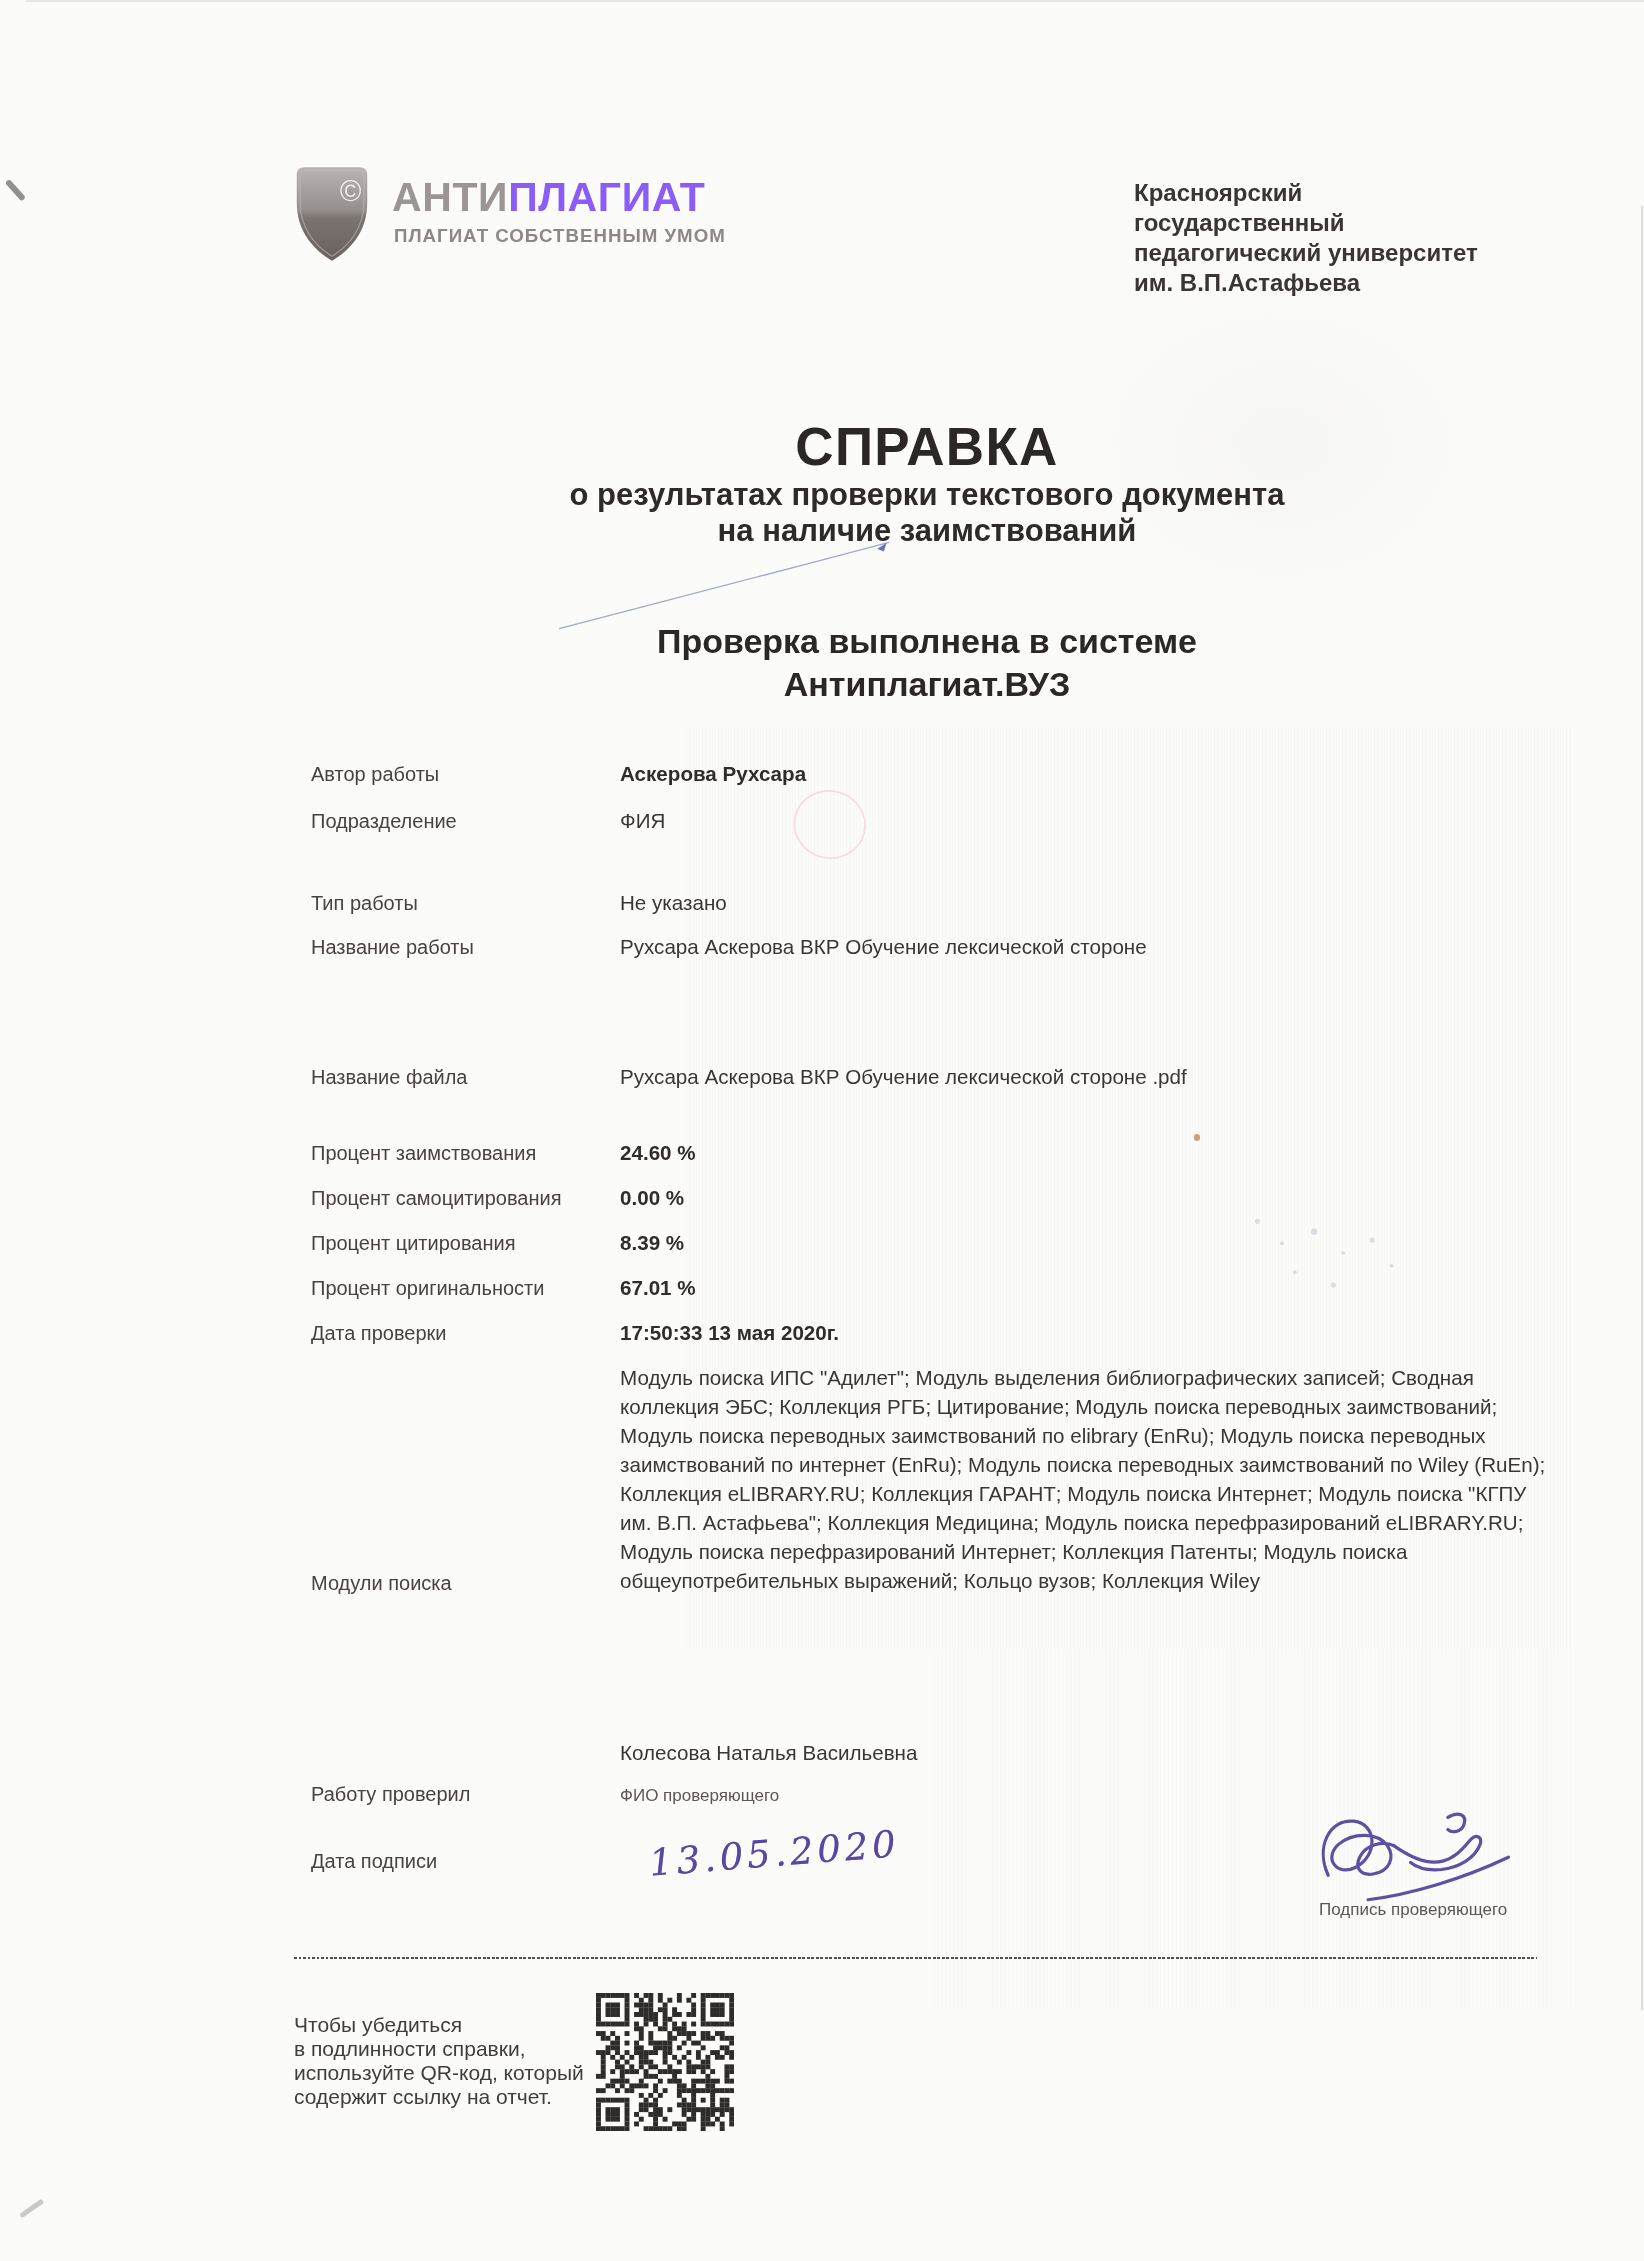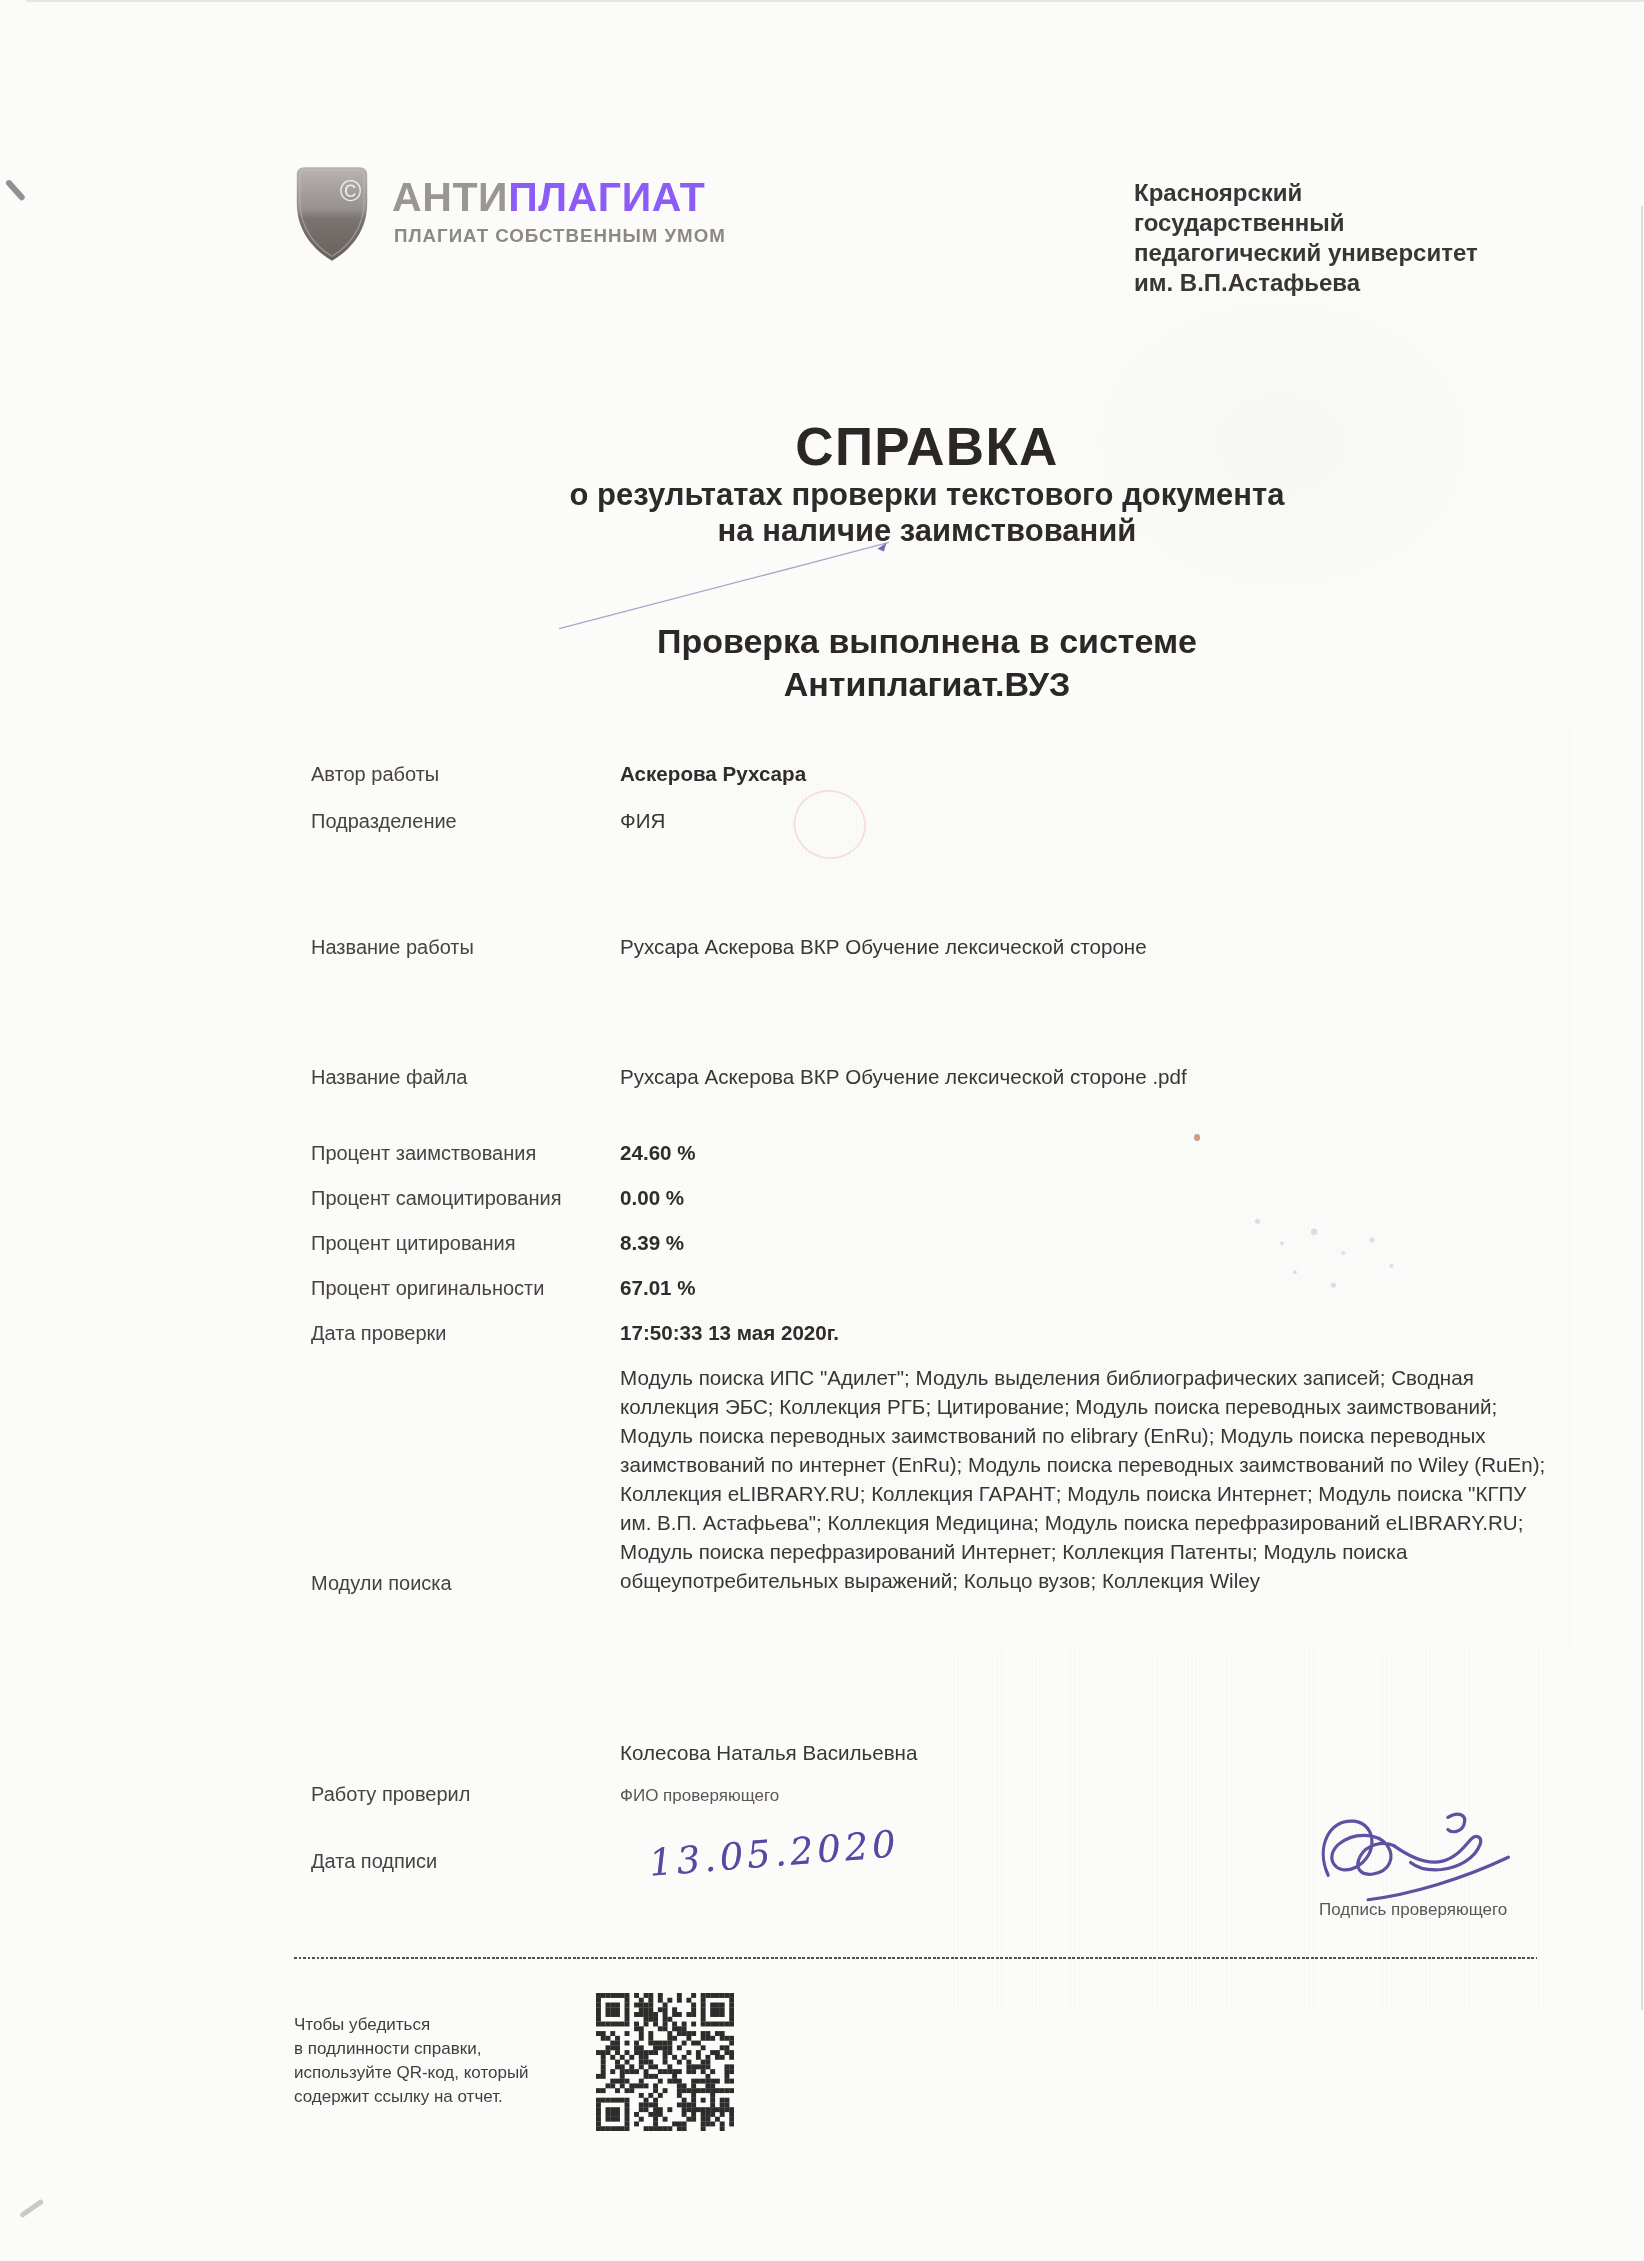--- a/index.html
+++ b/index.html
@@ -131,6 +131,10 @@
   <div class="row r1">
     <span class="lbl">Подразделение</span>
     <span class="val">ФИЯ</span>
+  </div>
+  <div class="row r2">
+    <span class="lbl">Тип работы</span>
+    <span class="val">Не указано</span>
   </div>
   <div class="row r3">
     <span class="lbl">Название работы</span>

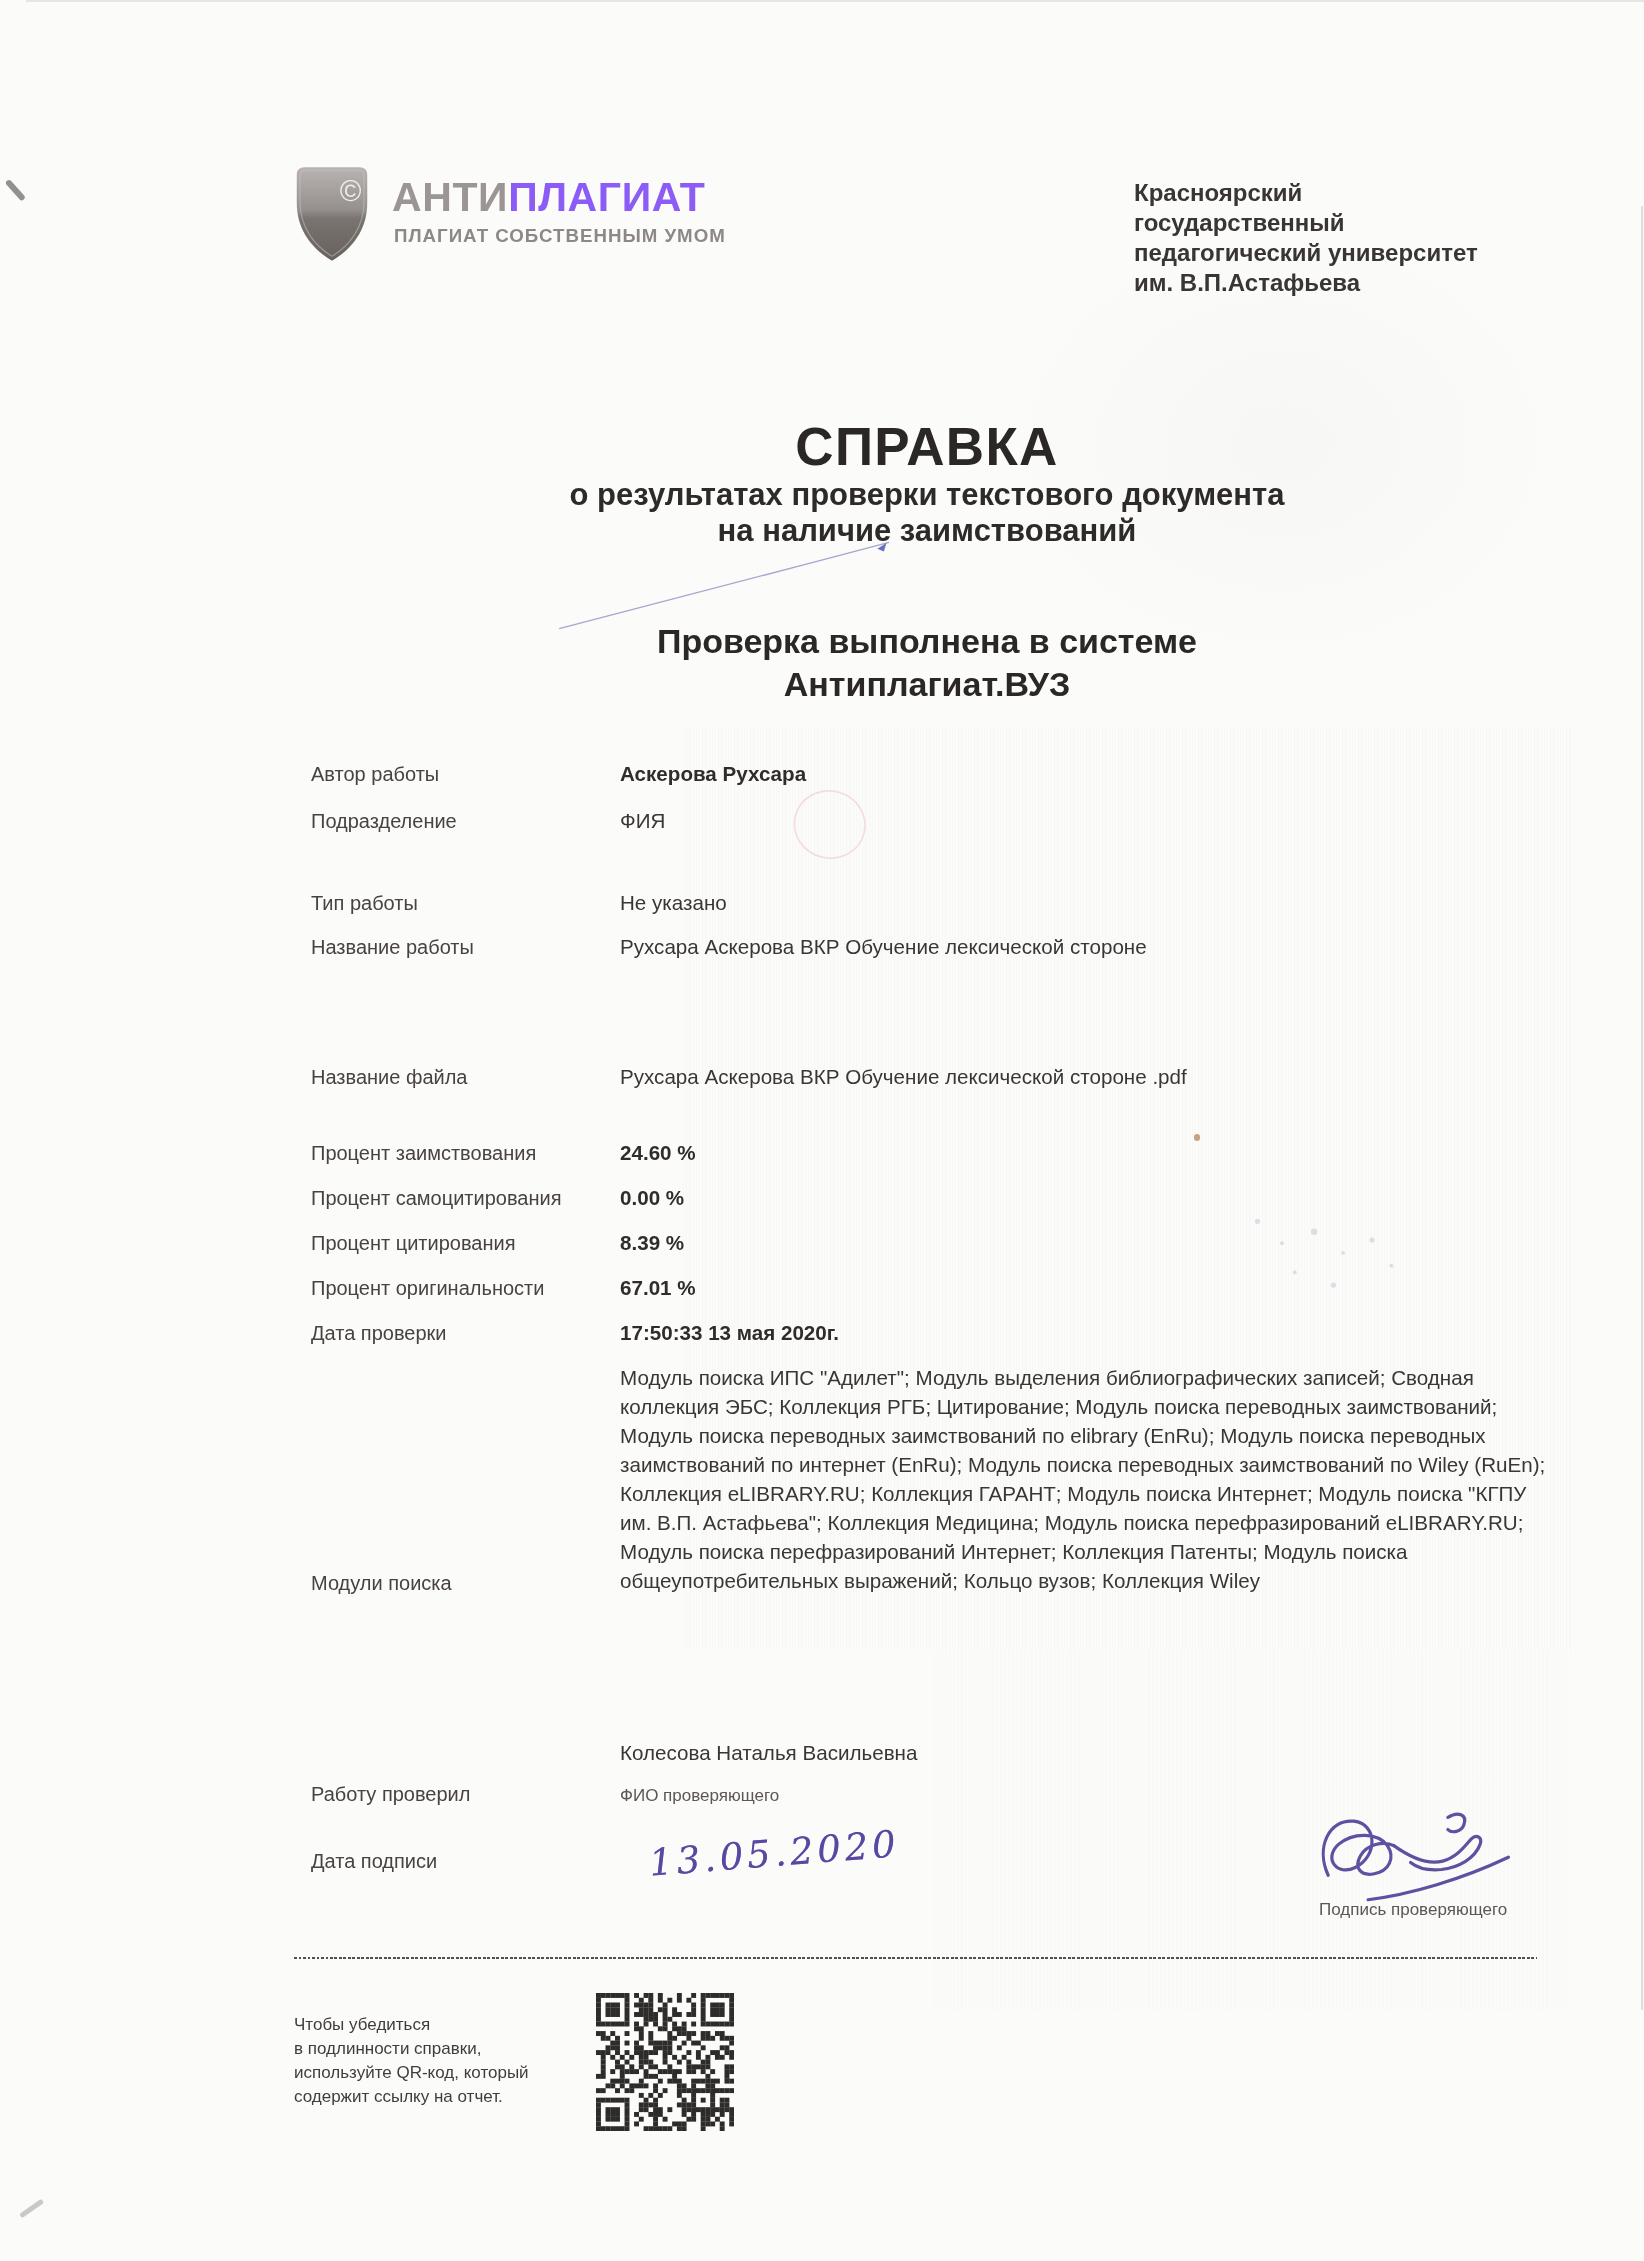--- a/index.html
+++ b/index.html
@@ -65,7 +65,7 @@
   
   .divider{position:absolute;left:294px;top:1957px;width:1243px;height:1.9px;
     background:repeating-linear-gradient(90deg,#534f4f 0 2.6px,transparent 2.6px 4.5px);}
-  .footer-left{position:absolute;left:294px;top:2013px;font-size:17px;line-height:24px;color:#423d3d;}
+  .footer-left{position:absolute;left:294px;top:2013px;font-size:21px;line-height:24px;color:#423d3d;}
   .footer-left span{display:block;}
   .footer-right{position:absolute;left:947px;top:2014px;width:580px;font-size:18px;line-height:24.5px;color:#403b3b;}
   .footer-right span{display:block;}

